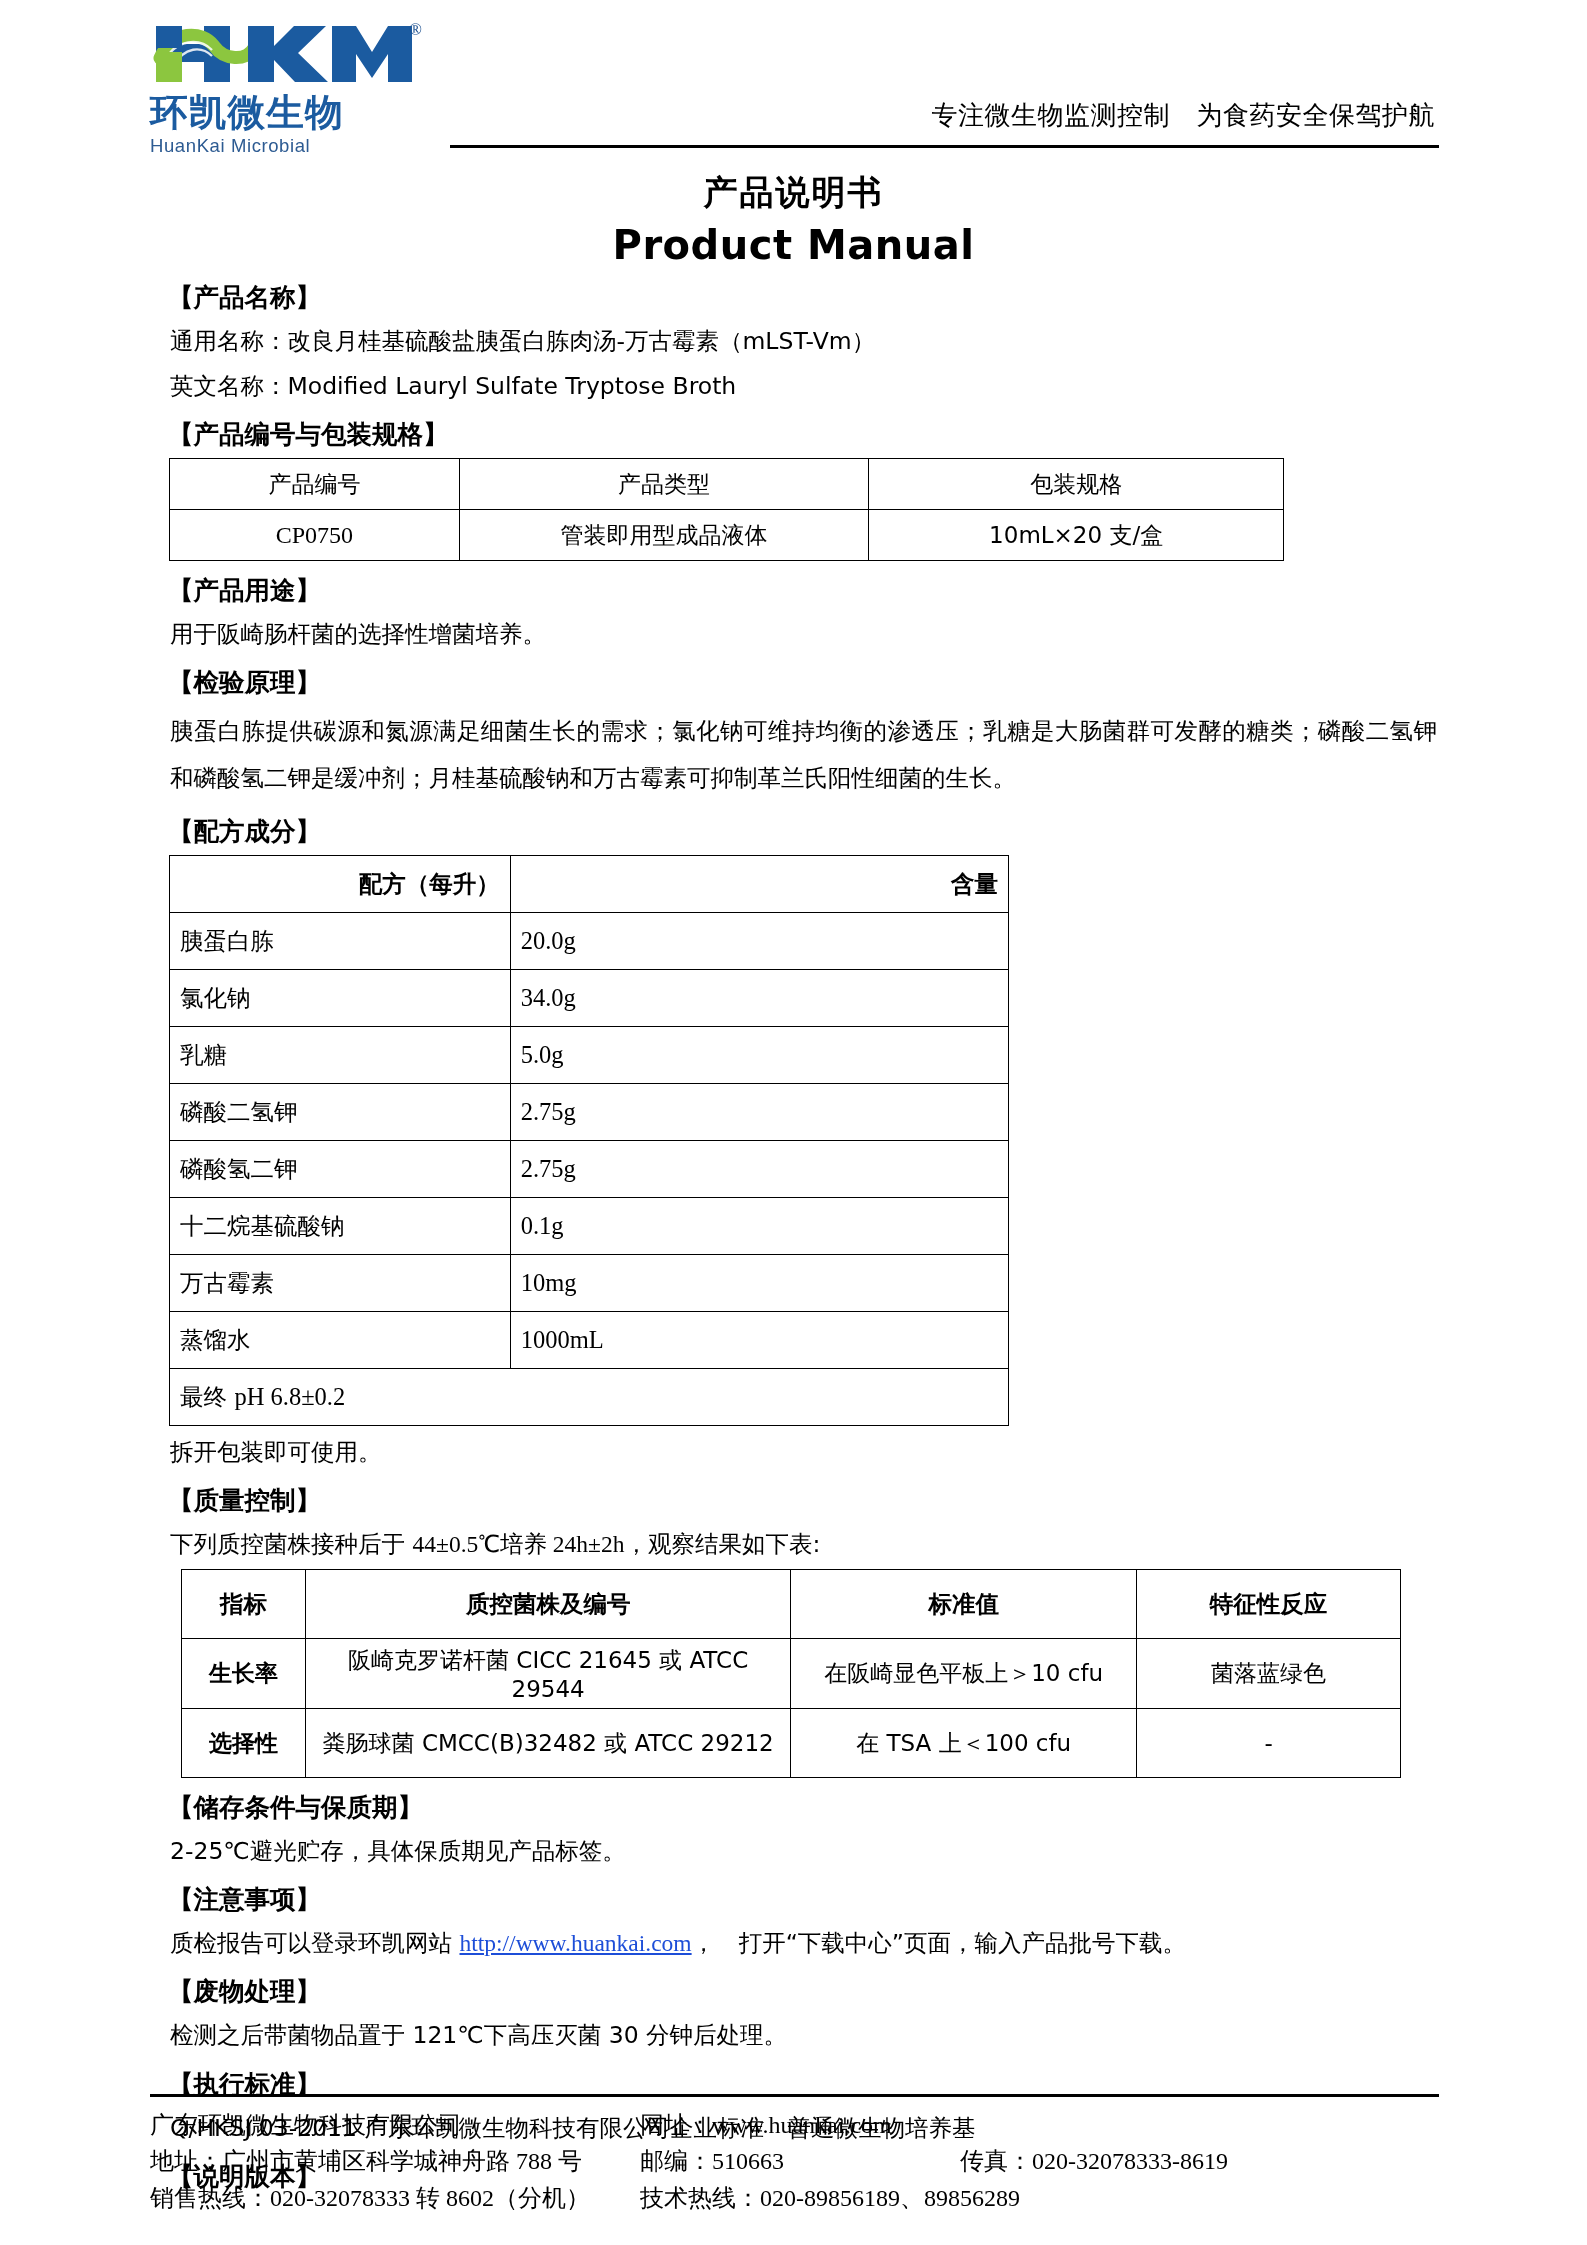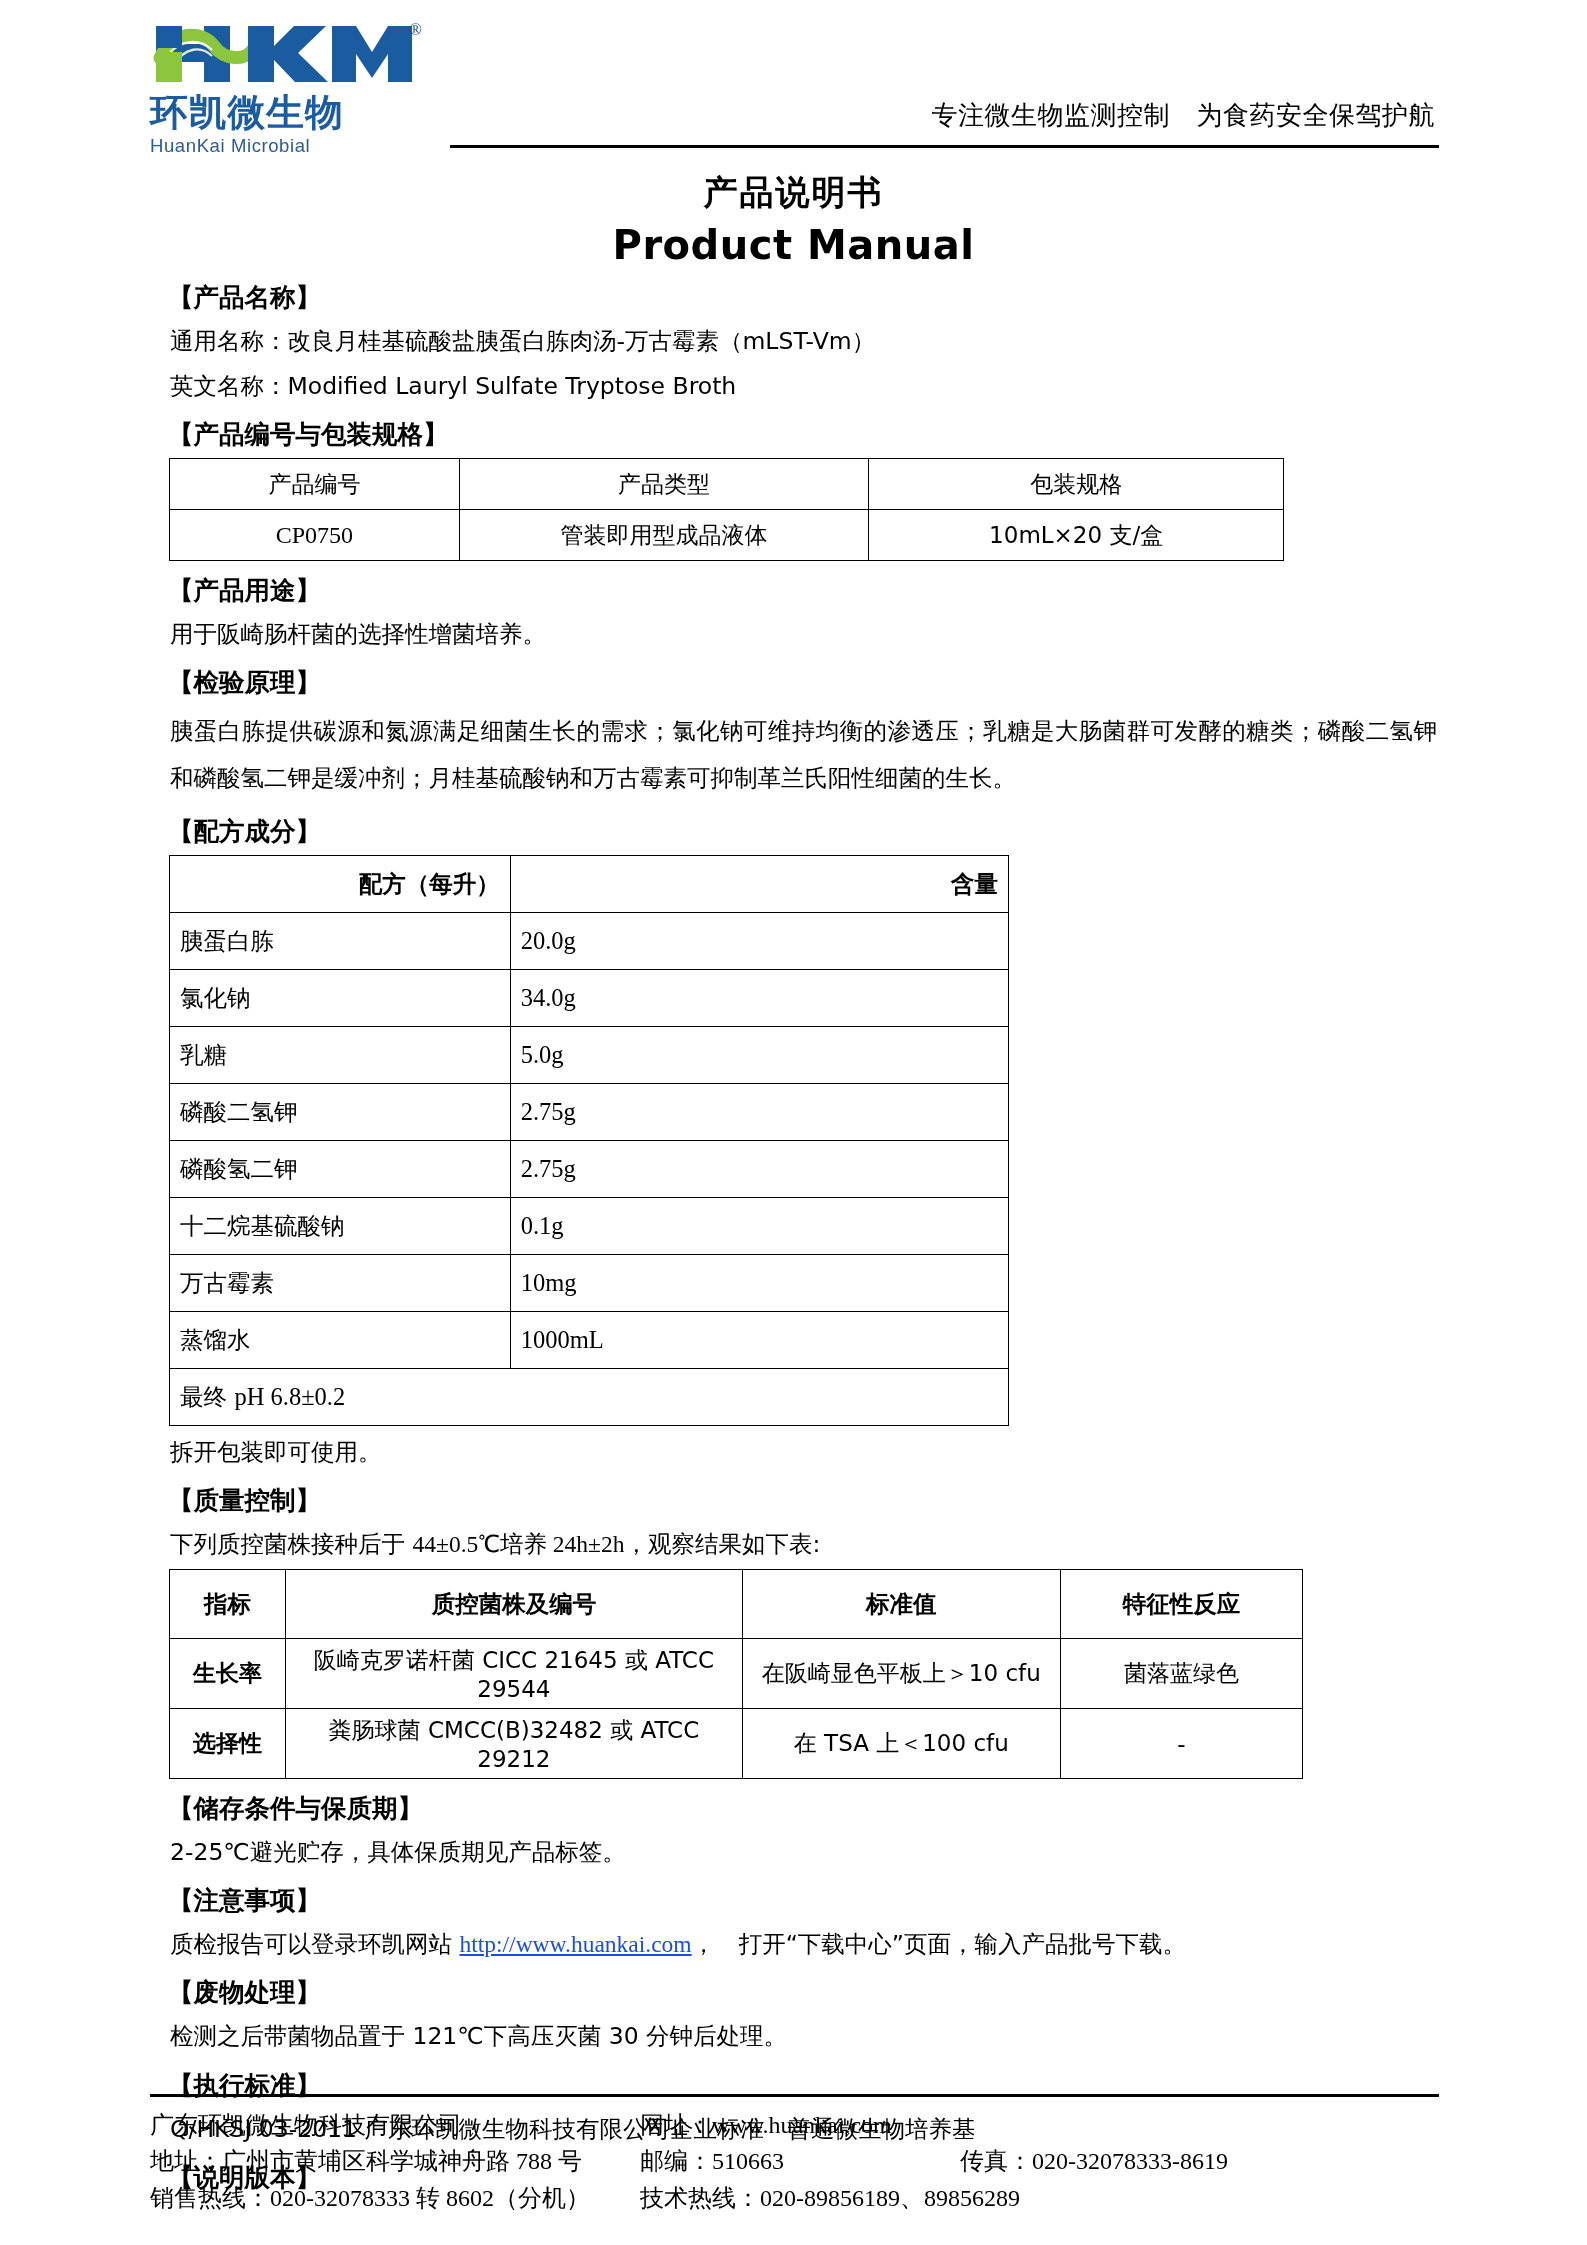--- a/index.html
+++ b/index.html
@@ -212,8 +212,8 @@
 
   
   .tbl-qc {
-    width: 1134px;
-    margin-left: 1px;
+    width: 1220px;
+    margin-left: 13px;
   }
   .tbl-qc th {
     text-align: center;

